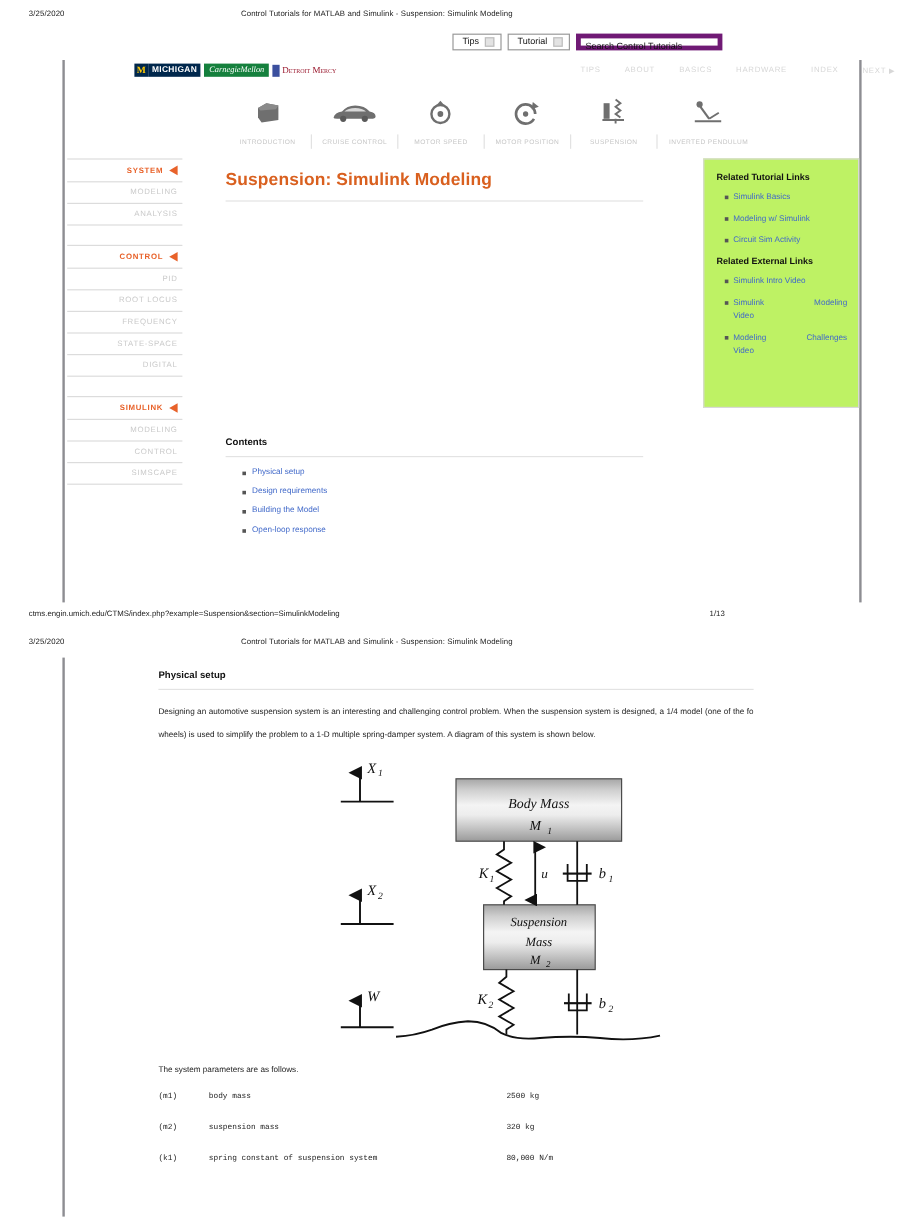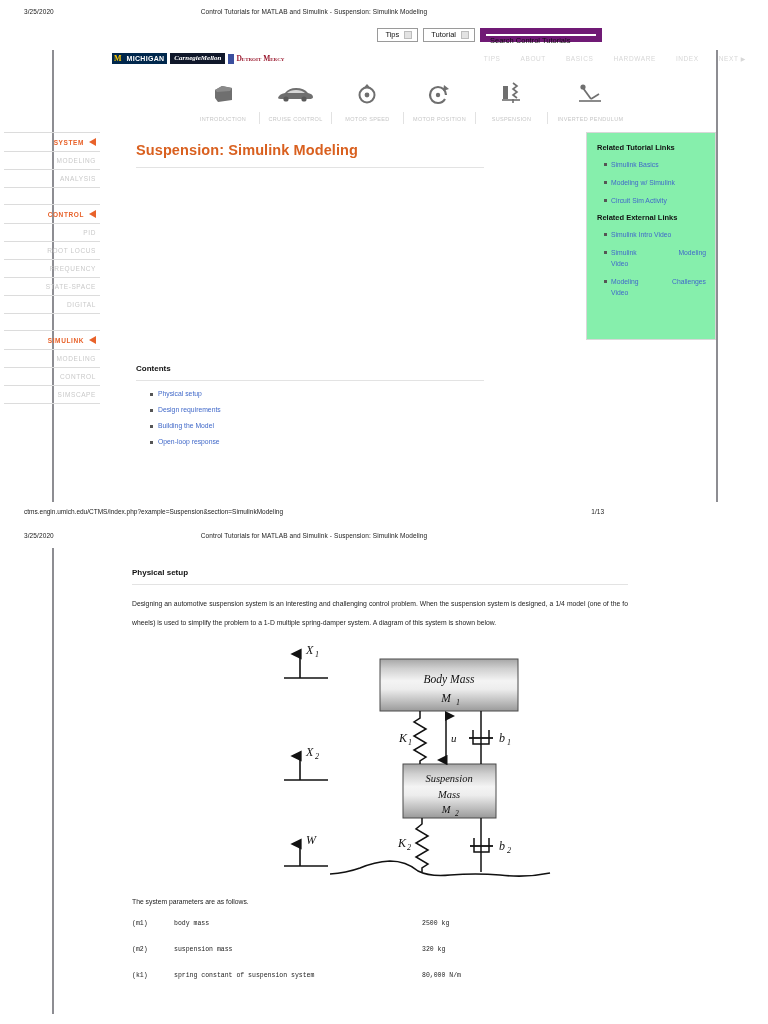--- a/index.html
+++ b/index.html
@@ -61,7 +61,7 @@
     display: inline-block;
   }
   .searchbox {
-    border: 6px solid #701a75; background: #fff;
+    border: 4px solid #701a75; background: #fff;
     width: 122px; height: 14px;
     font-size: 7.5px; color: #111;
     padding: 0 4px; line-height: 13px;

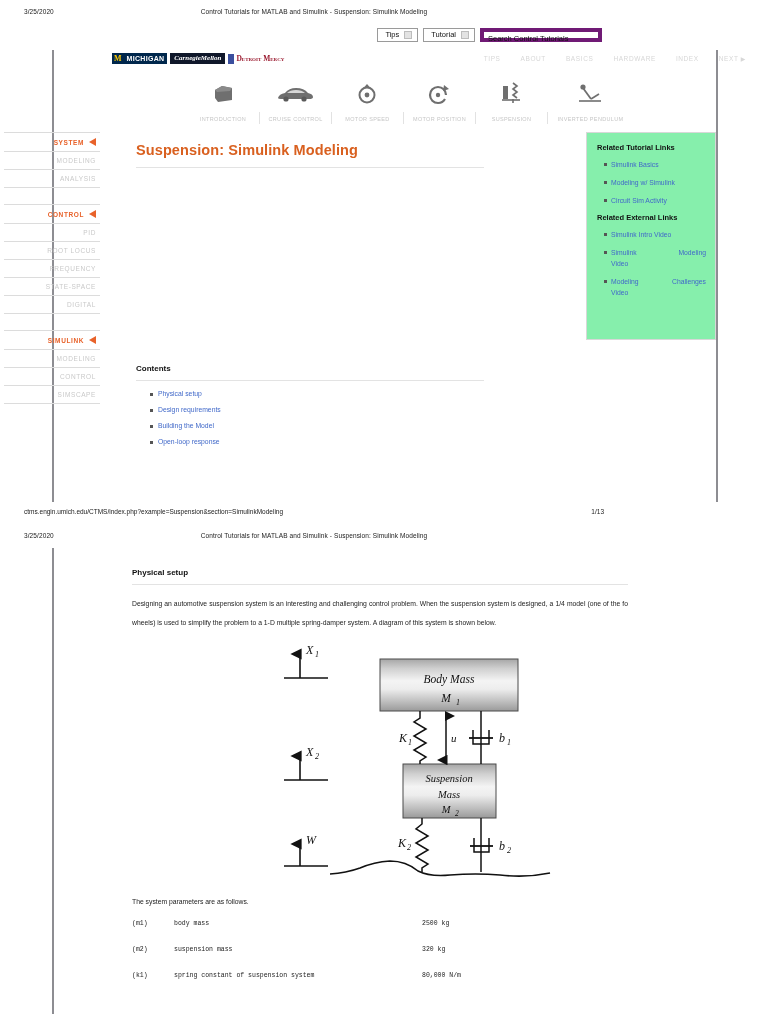--- a/index.html
+++ b/index.html
@@ -100,9 +100,9 @@
     letter-spacing: .3px; font-weight: bold;
   }
   .logo-cmu {
-    background: #0f172a; color: #fff;
+    background: #15803d; color: #fff;
     font-size: 7px; line-height: 11px; padding: 0 4px;
-    font-family: "Liberation Serif", serif; font-style: italic; font-weight: bold;
+    font-family: "Liberation Serif", serif; font-style: italic; font-weight: normal;
   }
   .logo-dm {
     display: flex; align-items: center; gap: 2px; color: #9b1b30;

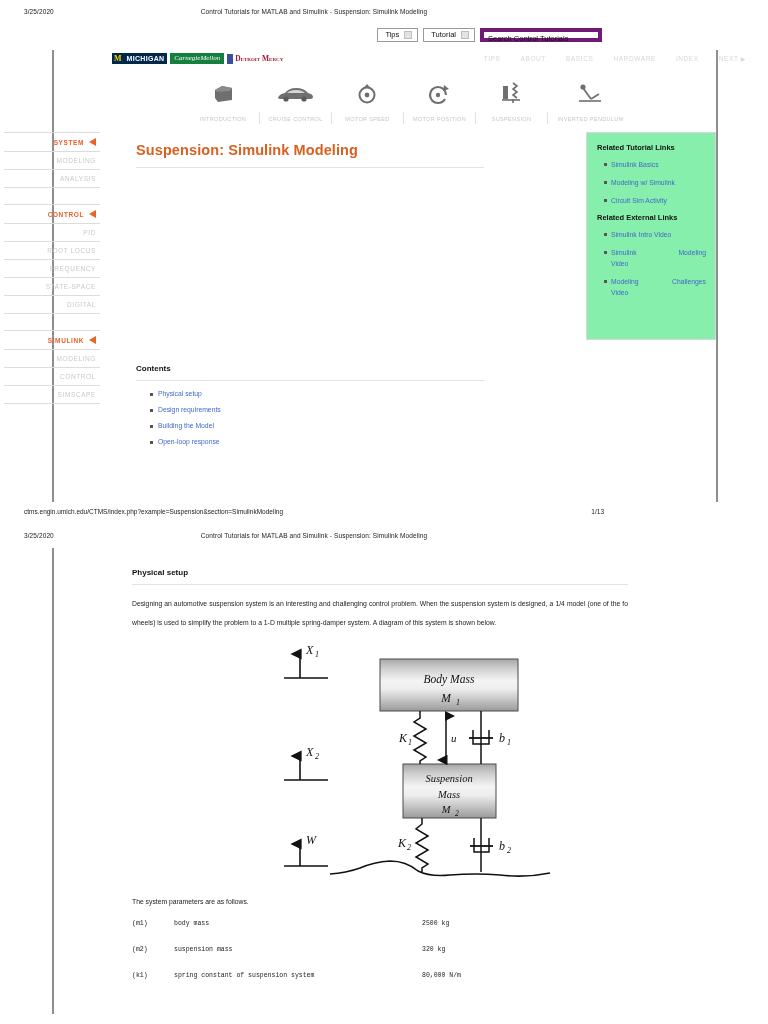--- a/index.html
+++ b/index.html
@@ -107,7 +107,7 @@
   .logo-dm {
     display: flex; align-items: center; gap: 2px; color: #9b1b30;
     font-family: "Liberation Serif", serif; font-size: 7.5px;
-    font-variant: small-caps; font-weight: bold; line-height: 11px;
+    font-variant: small-caps; font-weight: normal; line-height: 11px;
   }
   .logo-dm .shield {
     width: 6px; height: 10px; background: #3b4f9e;

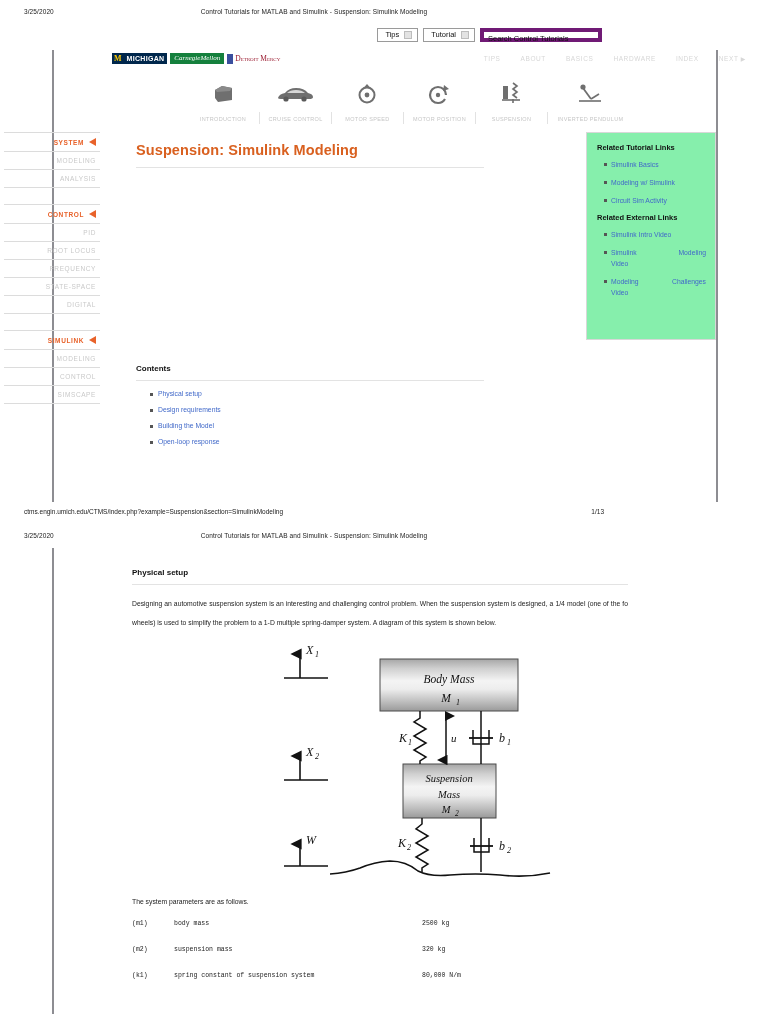--- a/index.html
+++ b/index.html
@@ -146,7 +146,7 @@
   .inav-item.wide { width: 86px; }
 
   
-  .cols { position: relative; display: flex; }
+  .cols { position: relative; display: flex; padding-left: 52px; }
   .sidebar { width: 108px; padding: 6px 8px 0 4px; }
   .side-sep { border-top: 1px solid #dcdcdc; }
   .side-head, .side-item {

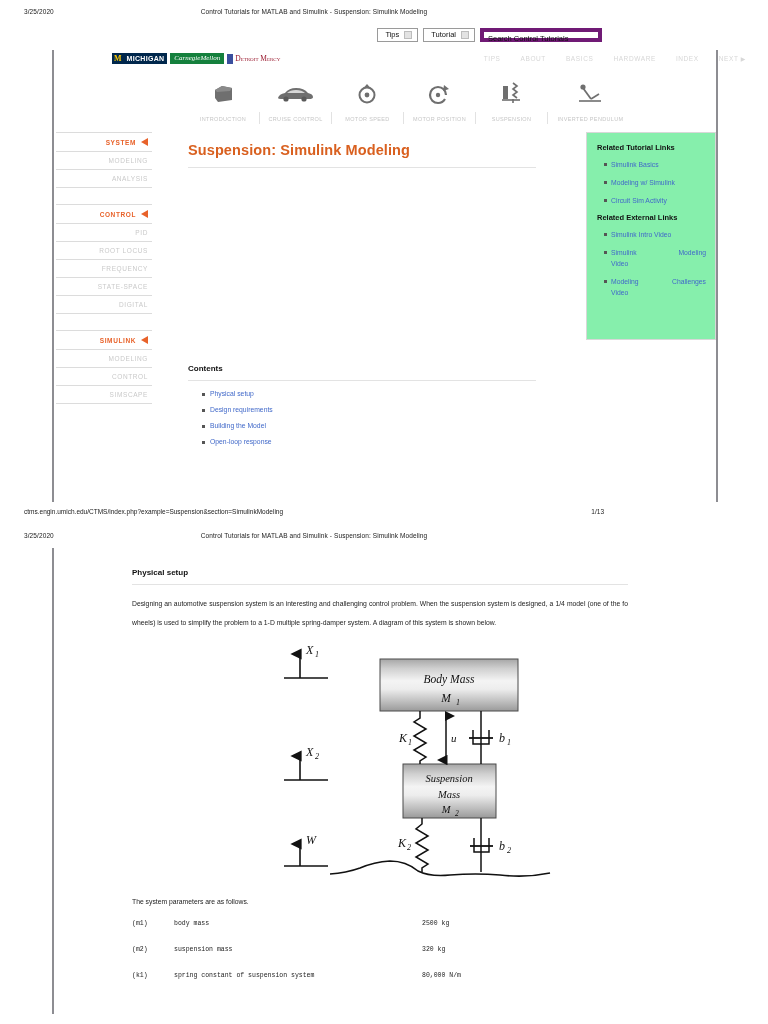--- a/index.html
+++ b/index.html
@@ -179,7 +179,7 @@
   .relbox {
     position: absolute; right: 52px; top: 6px;
     width: 130px; min-height: 208px;
-    border: 1px solid #d8d8d8; background: #86efac;
+    border: 1px solid #d8d8d8; background: #bef264;
     padding: 10px 9px 10px 10px;
   }
   .relbox h3 {

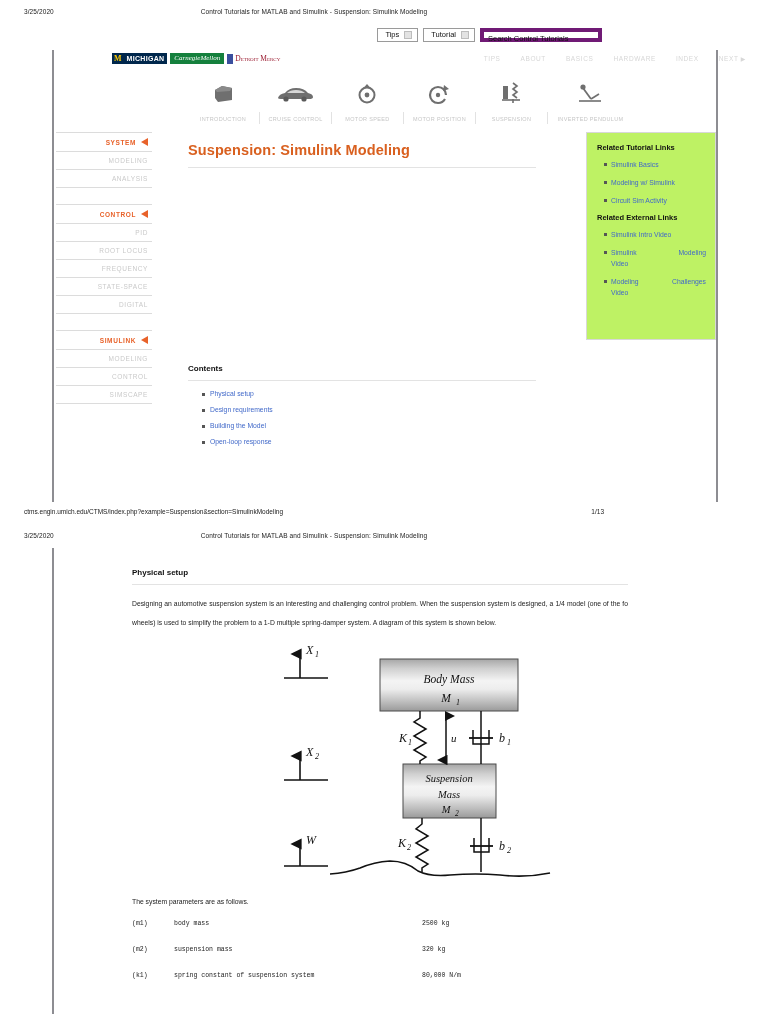--- a/index.html
+++ b/index.html
@@ -203,7 +203,7 @@
   .contents-wrap { margin-top: 196px; }
   h2.sec {
     font-size: 8px; color: #111; font-weight: bold;
-    margin: 10px 0 7px 0;
+    margin: 0 0 7px 0;
   }
   ul.contents { list-style: none; margin: 9px 0 0 0; padding: 0 0 0 14px; }
   ul.contents li {

